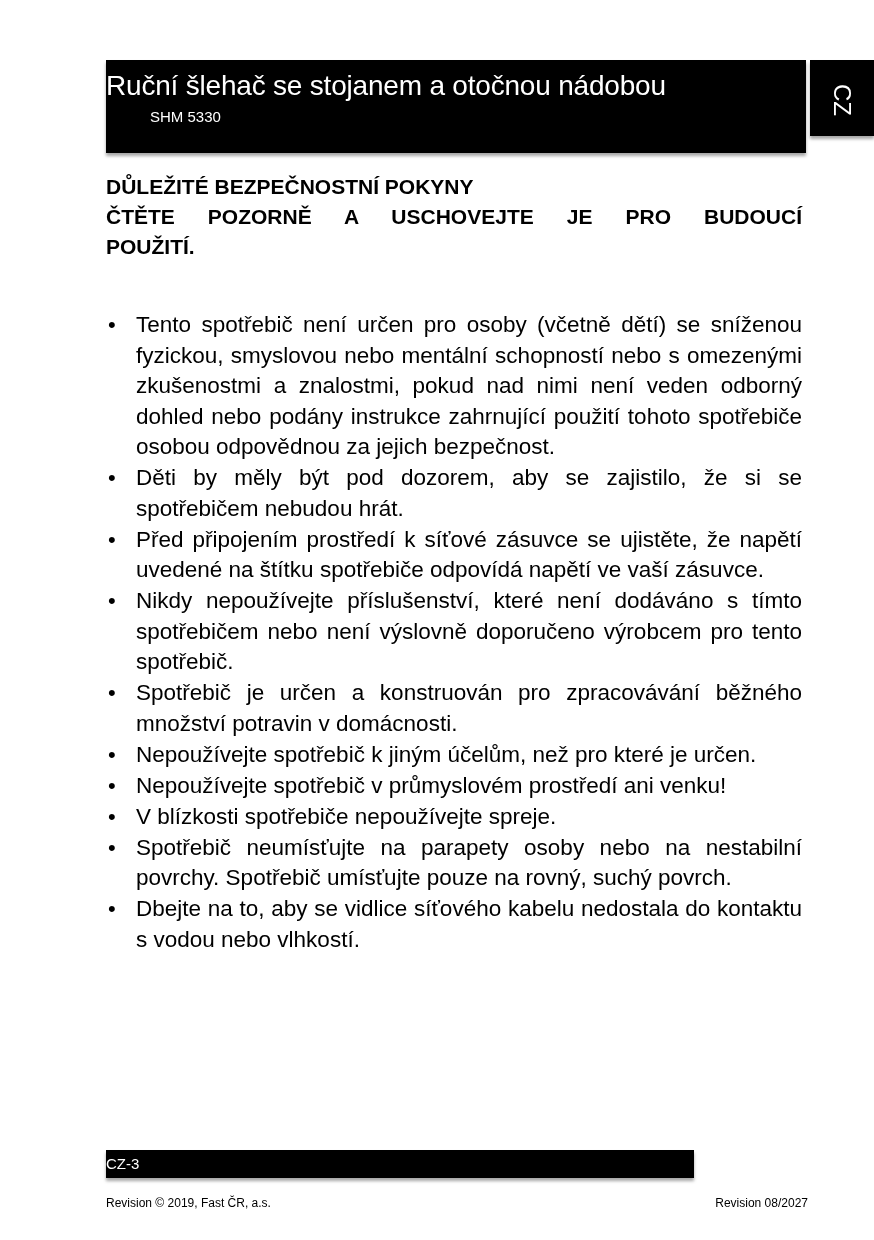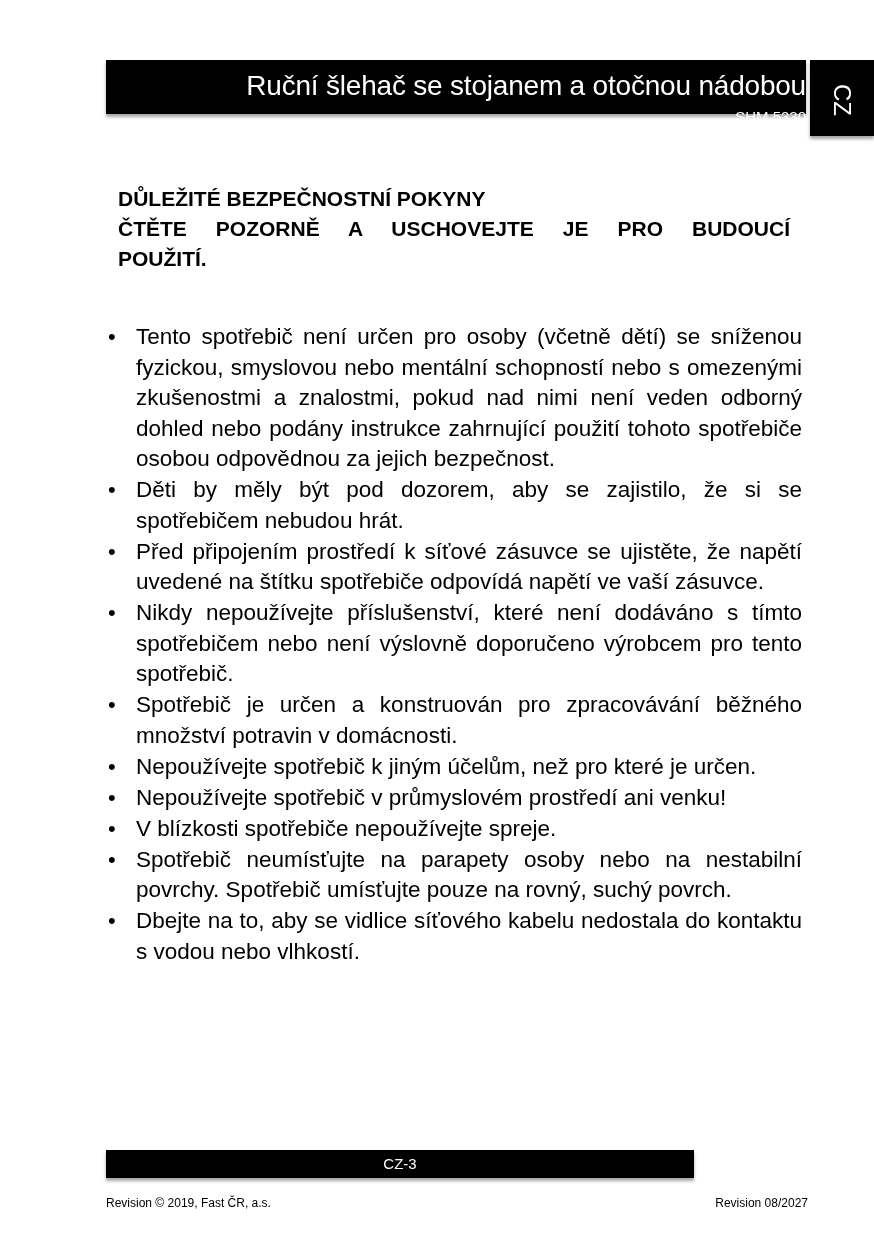--- a/index.html
+++ b/index.html
@@ -20,11 +20,11 @@
       left: 106px;
       top: 60px;
       width: 700px;
-      height: 54px;
+      height: 93px;
       background: #000;
       box-shadow: 0 3px 3px rgba(0,0,0,0.35);
       color: #fff;
-      text-align: right;
+      text-align: left;
     }
     .header-title {
       position: absolute;

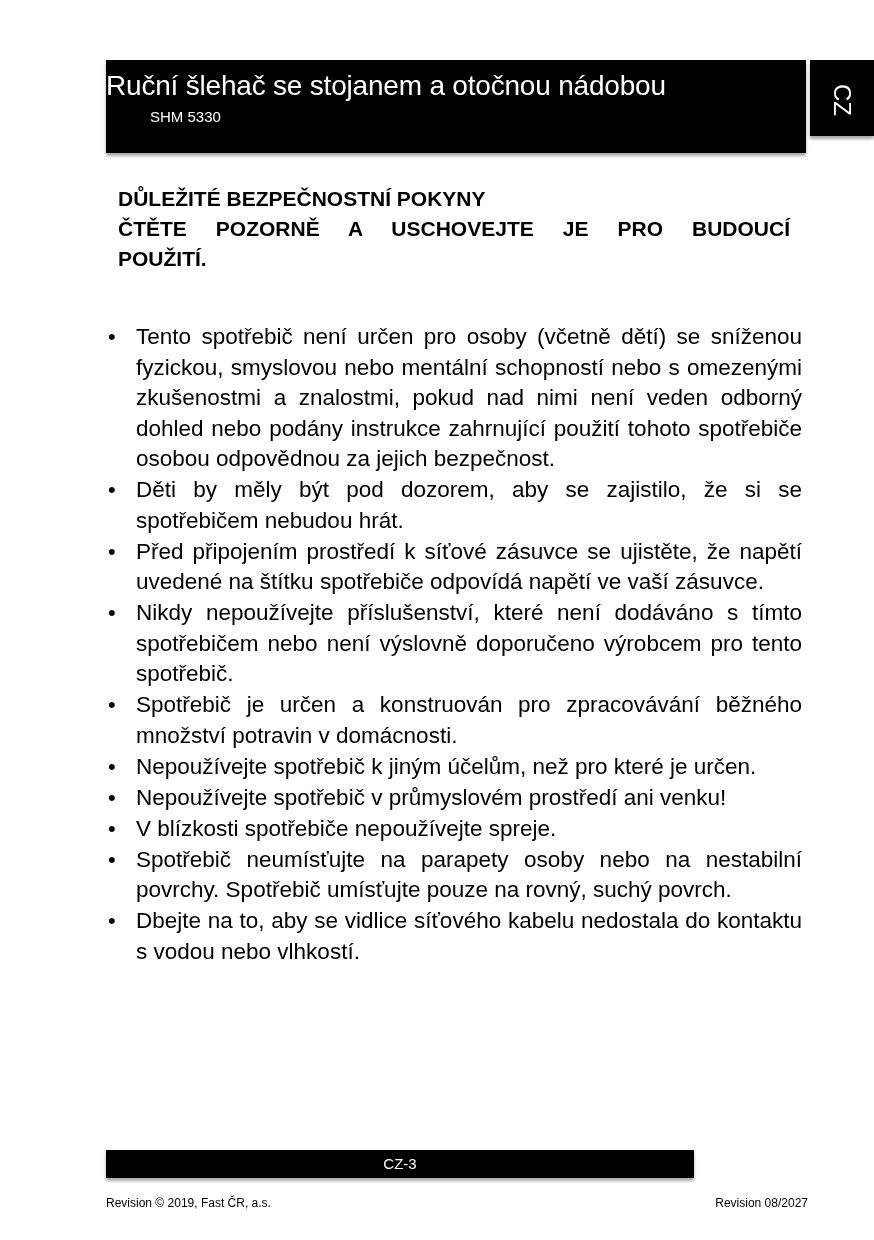--- a/index.html
+++ b/index.html
@@ -75,7 +75,7 @@
       font-weight: bold;
       font-size: 21px;
       line-height: 30px;
-      margin: 12px;
+      margin: 0;
       text-align: justify;
       text-align-last: left;
     }

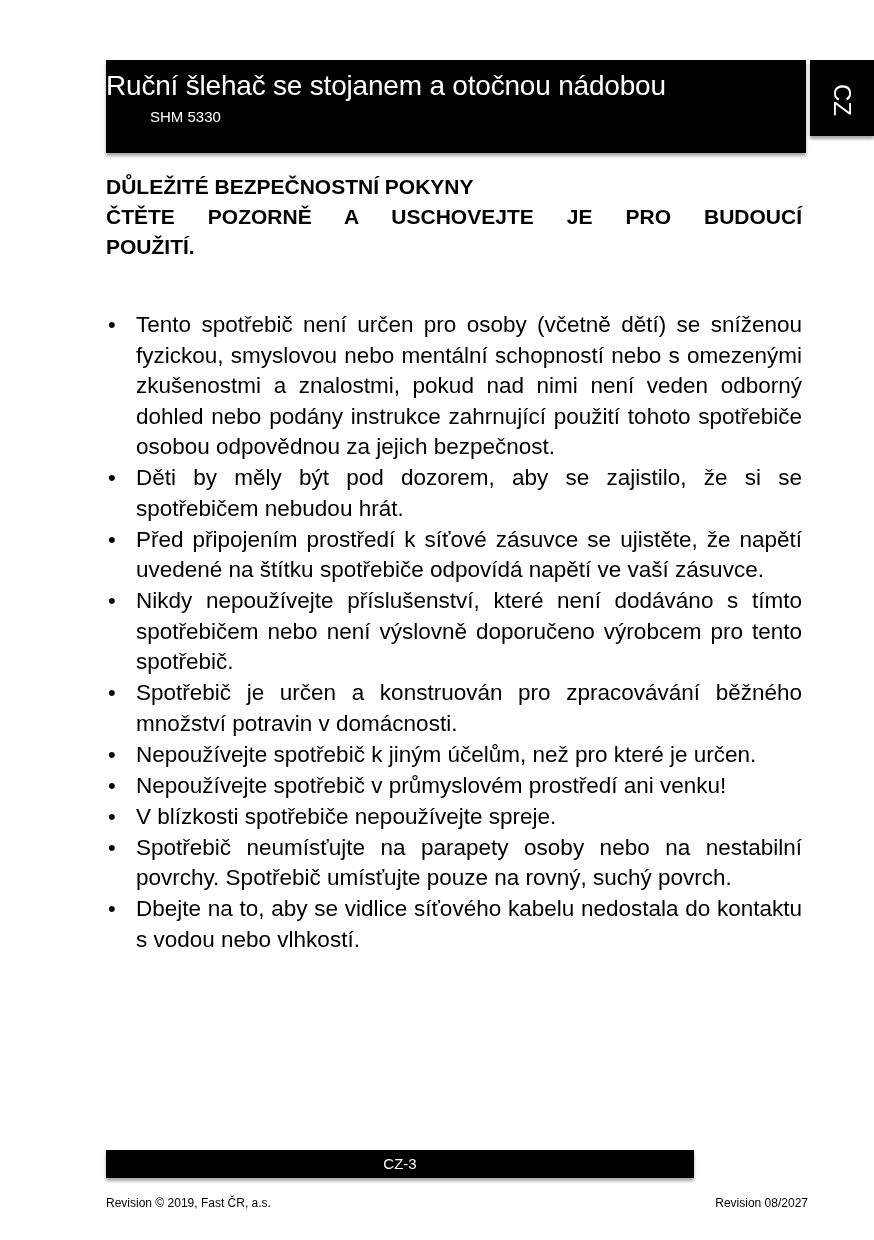--- a/index.html
+++ b/index.html
@@ -113,7 +113,7 @@
       background: #000;
       box-shadow: 0 3px 3px rgba(0,0,0,0.35);
       color: #fff;
-      text-align: center;
+      text-align: left;
       font-size: 15px;
       line-height: 28px;
     }

